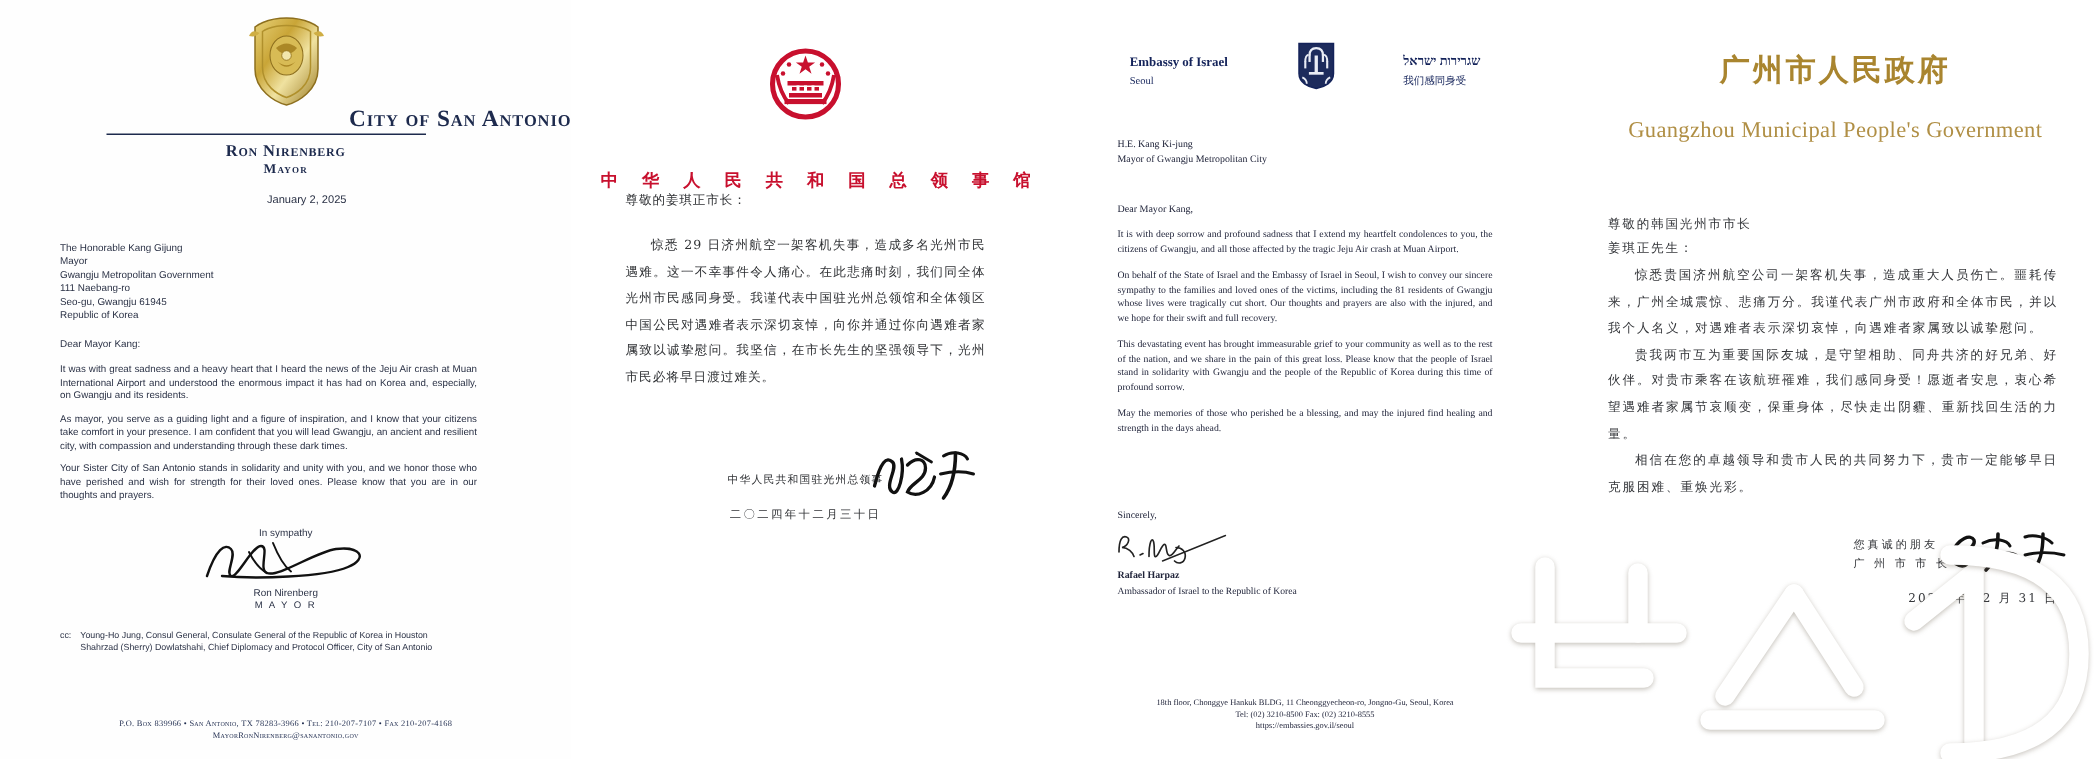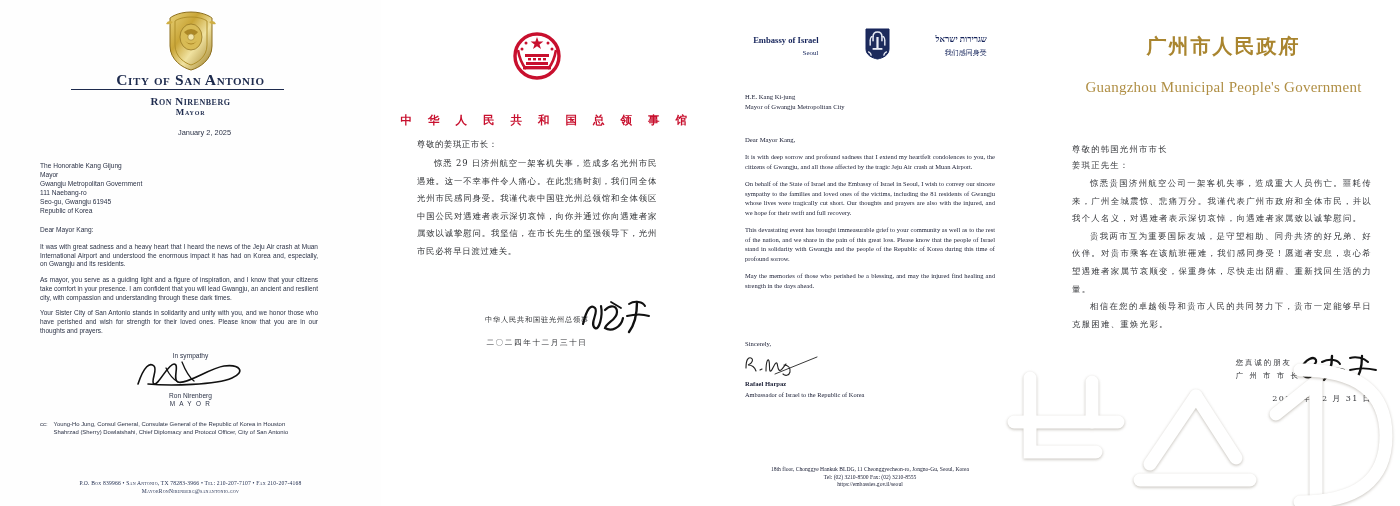--- a/index.html
+++ b/index.html
@@ -155,7 +155,7 @@
     position:absolute; top:28px; left:0; right:0;
     display:flex; align-items:center; justify-content:center; gap:46px;
   }
-  .p3 .il-en, .p3 .il-he { text-align:right; color:#14235a; }
+  .p3 .il-en, .p3 .il-he { text-align:left; color:#14235a; }
   .p3 .il-en .t { font-size:8.6px; font-weight:700; }
   .p3 .il-en .s { font-size:7px; margin-top:4px; }
   .p3 .il-he .t { font-size:8.6px; font-weight:700; direction:rtl; }

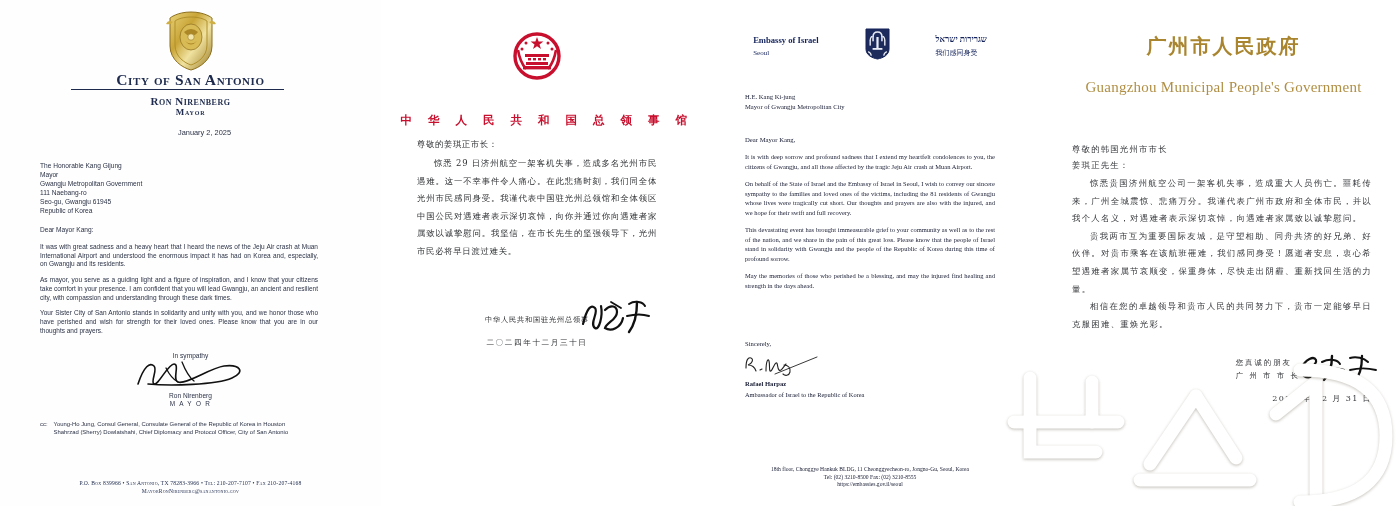--- a/index.html
+++ b/index.html
@@ -30,7 +30,7 @@
   .crest-svg { display:block; }
   .p1 .city-title {
     position:absolute; left:0; right:0; top:71px;
-    text-align:center;
+    text-align:right;
     font-family:"Liberation Serif", serif;
     font-size:15.5px; letter-spacing:.6px;
     color:#1d2a4d; font-variant:small-caps; font-weight:600;

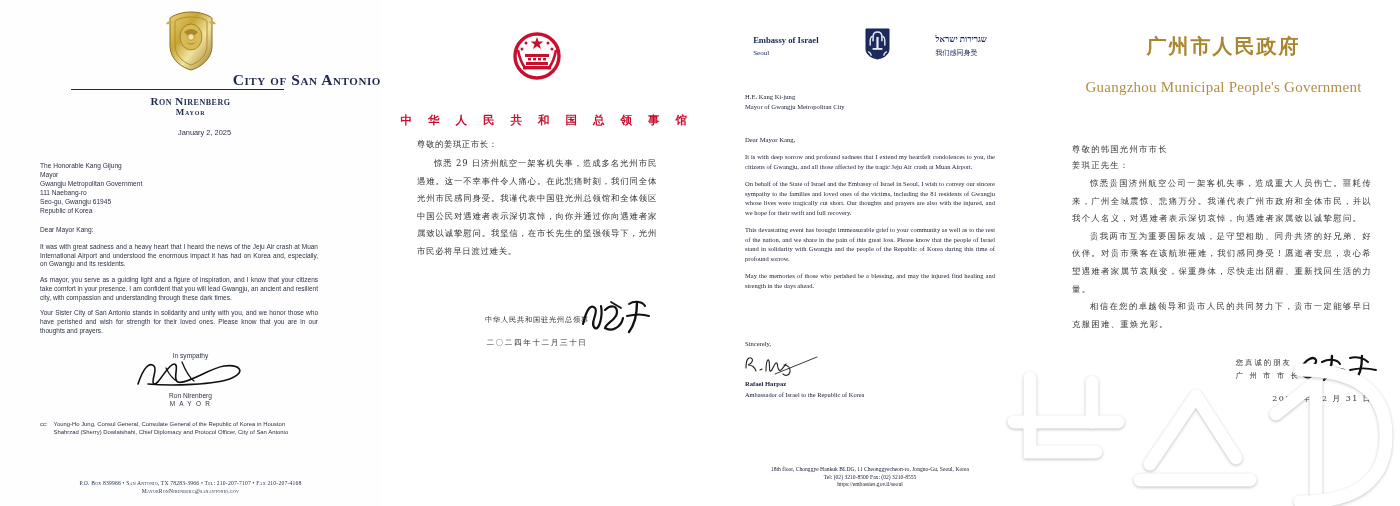--- a/index.html
+++ b/index.html
@@ -122,7 +122,7 @@
     text-indent:6px;
   }
   .p2 .cn-salute {
-    position:absolute; left:36px; top:139px;
+    position:absolute; left:36px; top:128px;
     font-family:"DejaVu Serif", serif;
     font-size:8.4px; color:#2f3134; letter-spacing:.6px;
   }

